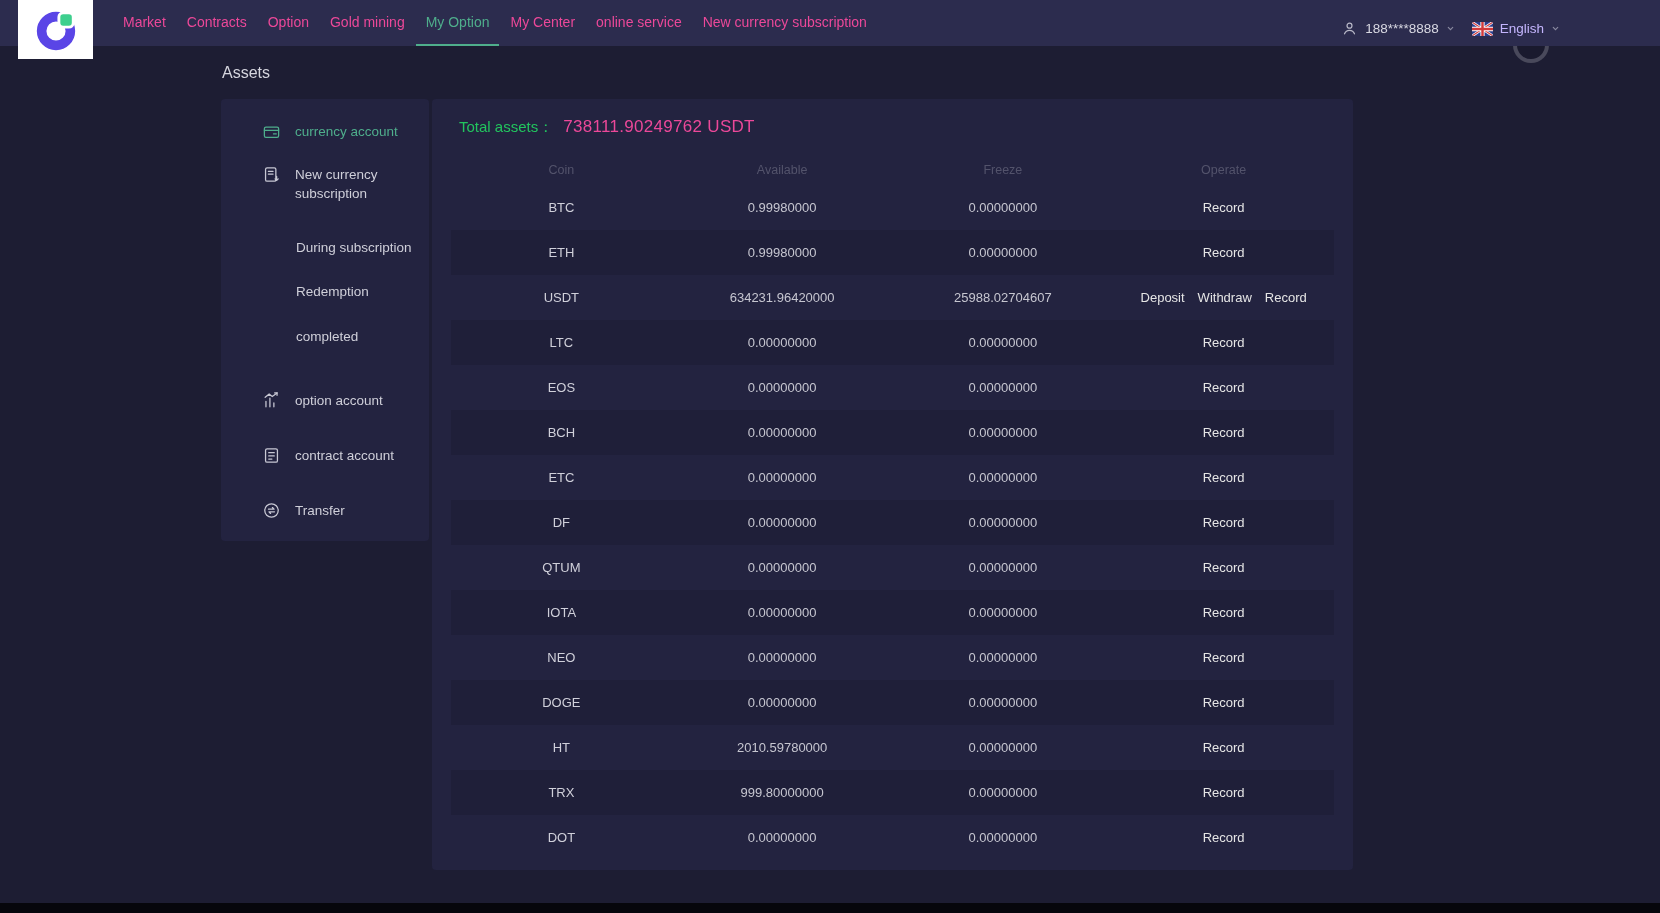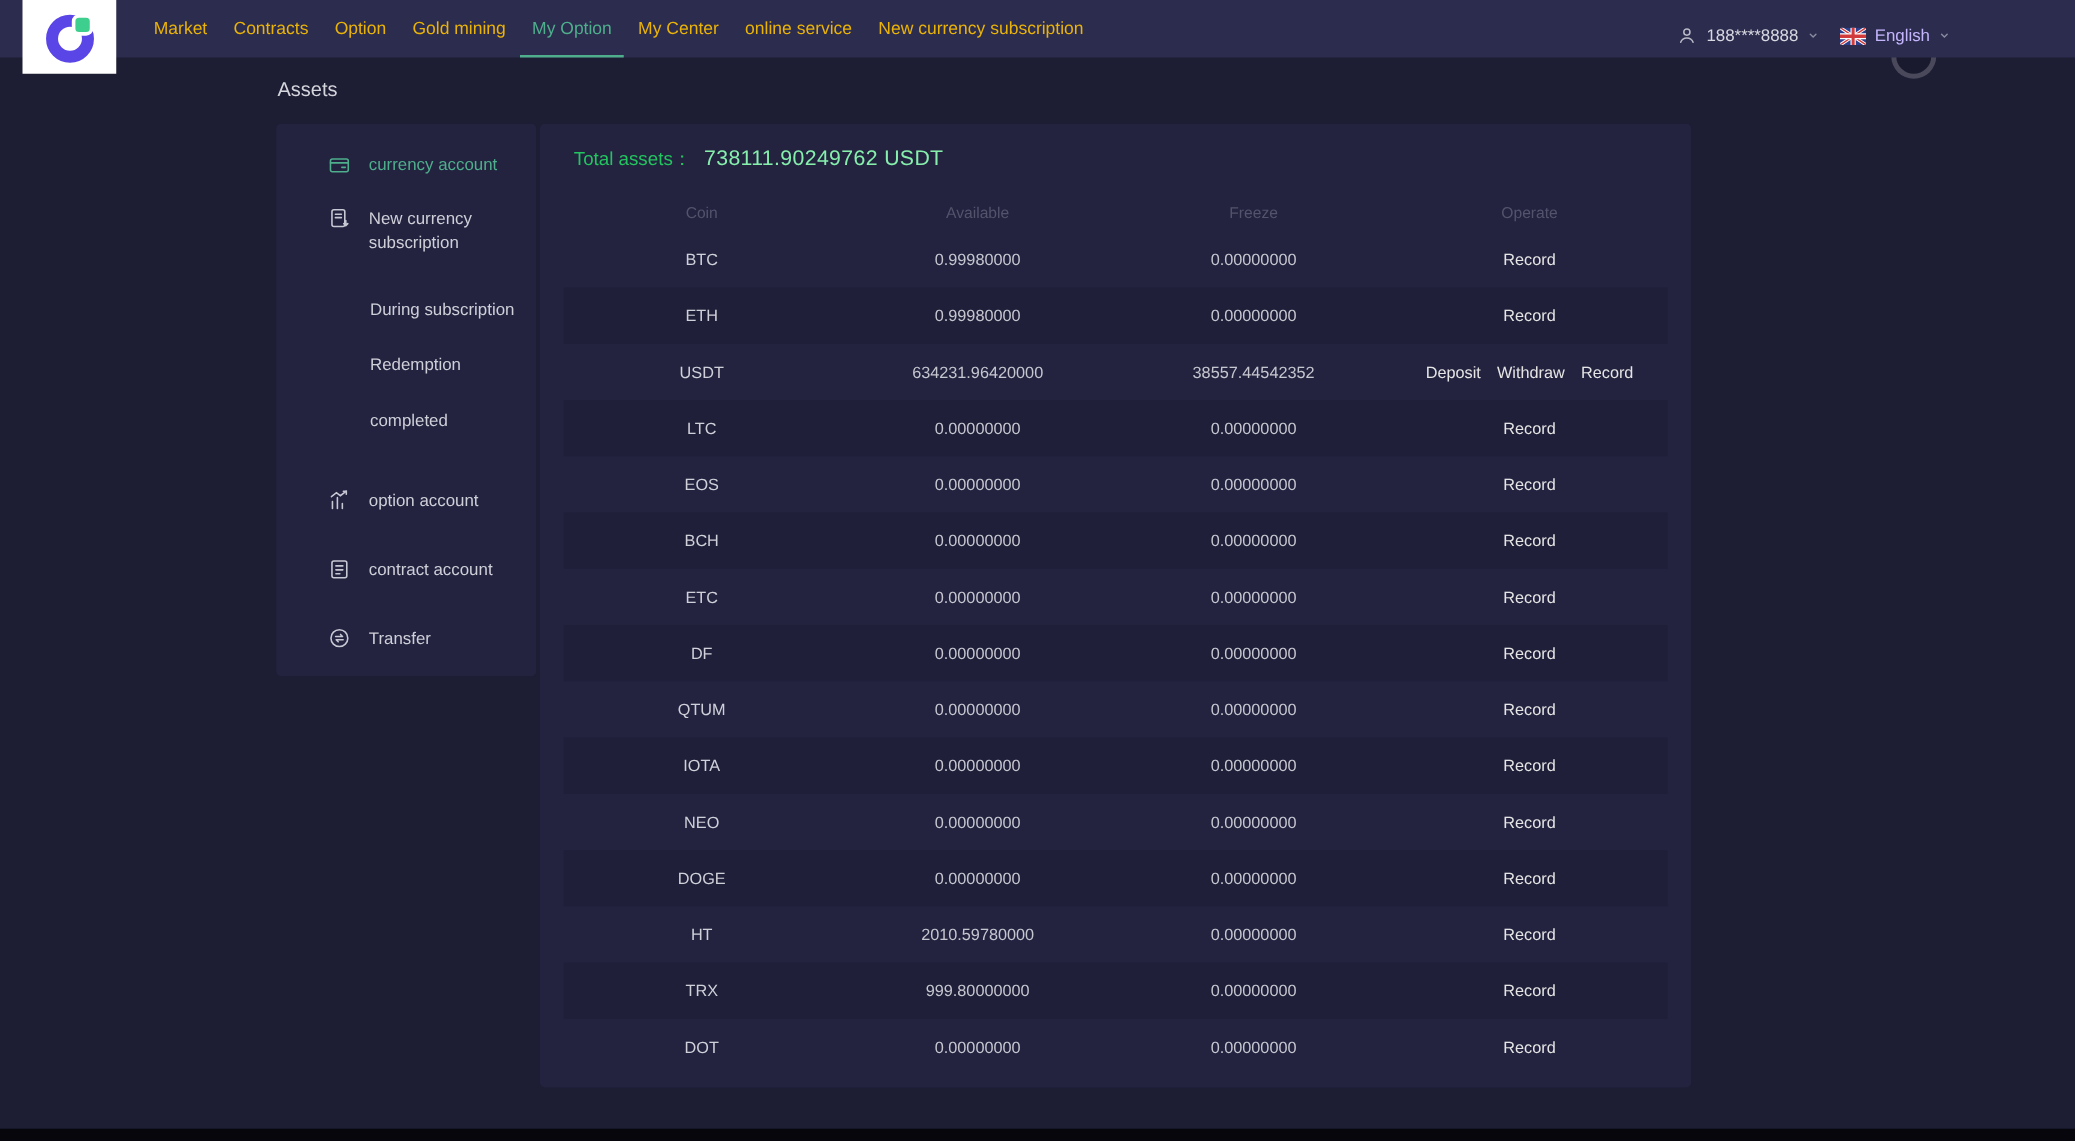--- a/index.html
+++ b/index.html
@@ -29,7 +29,7 @@
   }
   .nav-item {
     height:46px; line-height:44px; padding:0 10px; margin-right:1px;
-    font-size:14px; color:#eab308; cursor:pointer;
+    font-size:14px; color:#ec4899; cursor:pointer;
     border-bottom:2px solid transparent; white-space:nowrap;
   }
   .nav-item.active { color:#4fae8c; border-bottom-color:#4fae8c; }

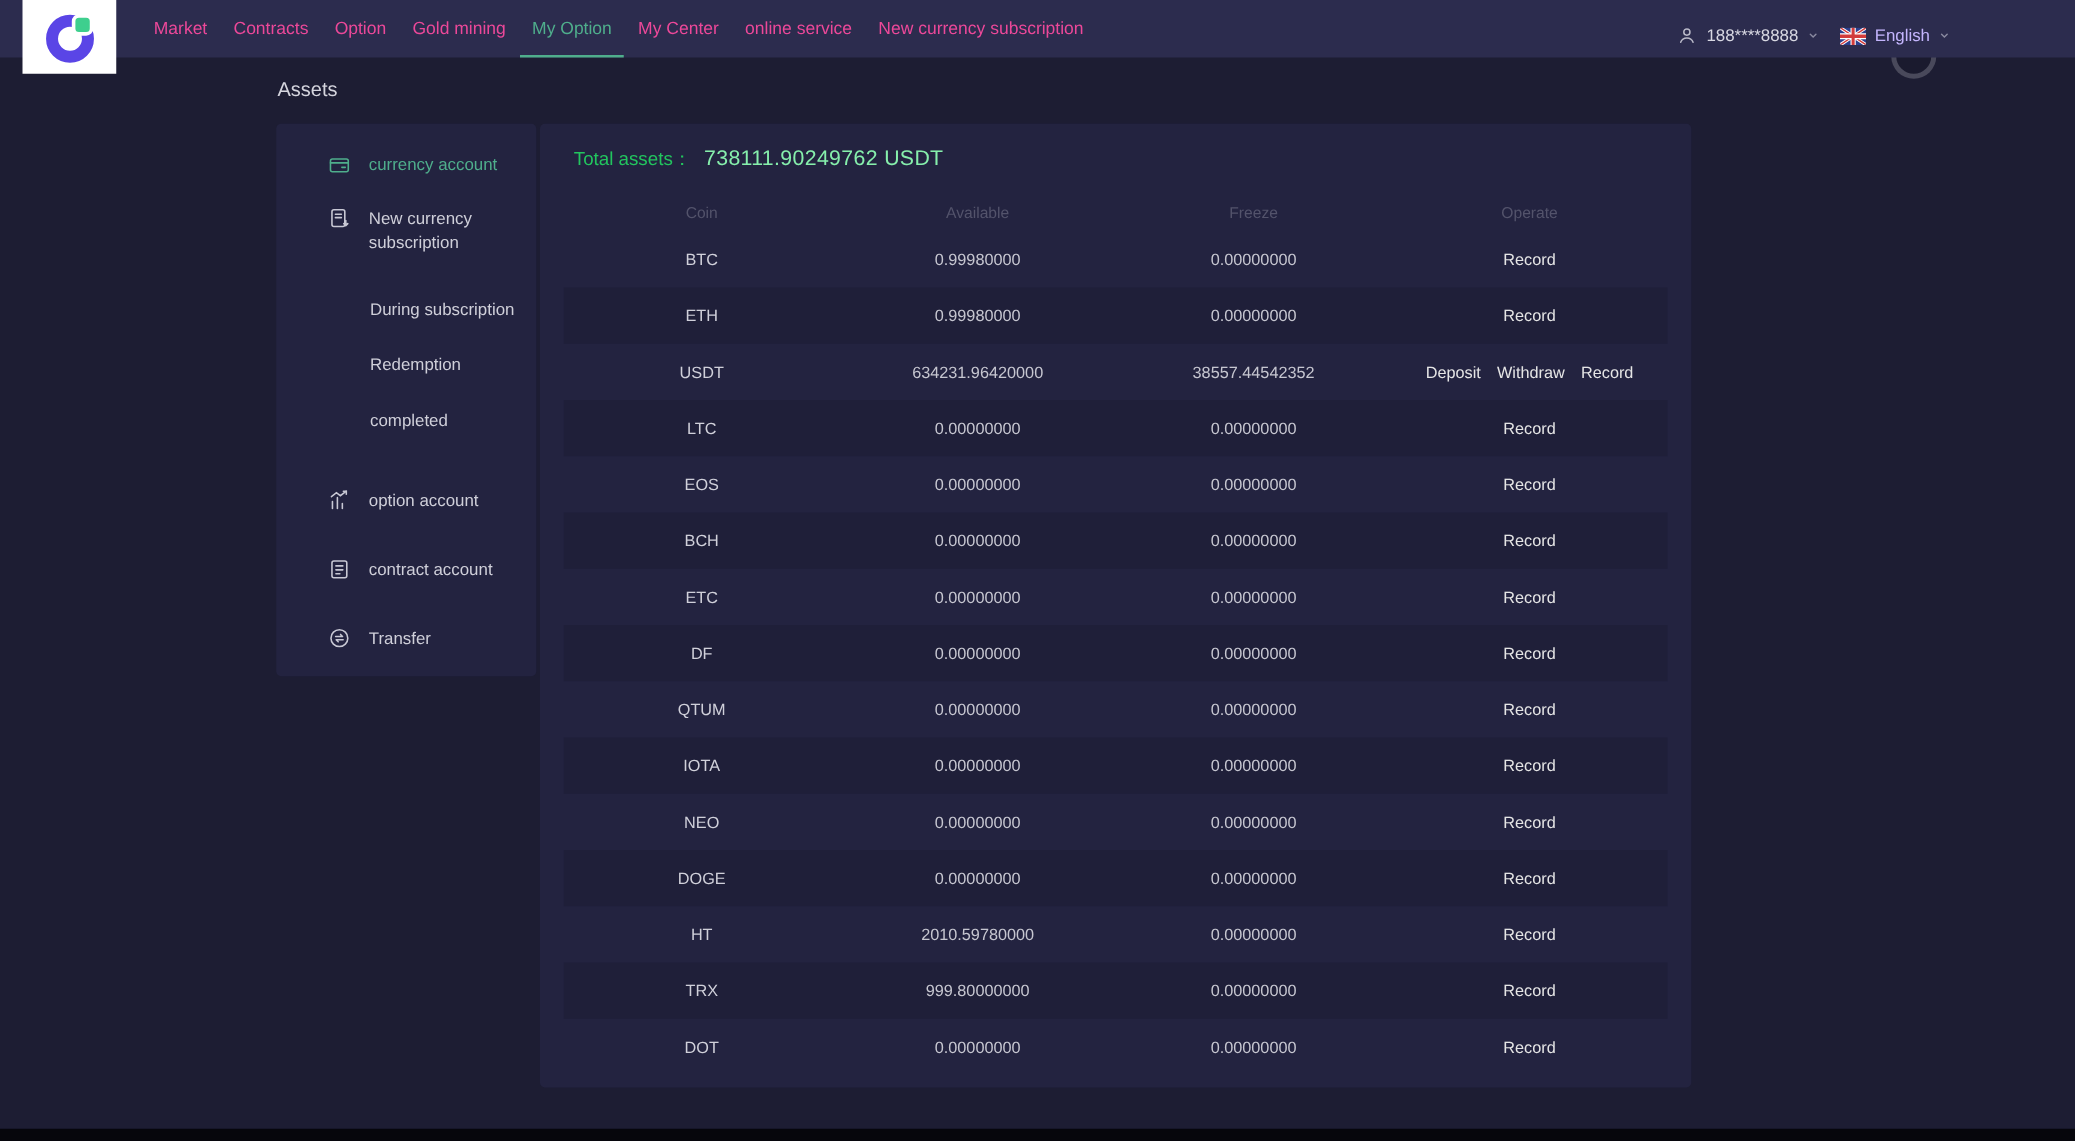--- a/index.html
+++ b/index.html
@@ -90,7 +90,7 @@
     height:56px; display:flex; align-items:center; padding-left:27px;
   }
   .total-label { font-size:15px; color:#22c55e; }
-  .total-value { font-size:17px; color:#86efac; margin-left:10px; letter-spacing:0.3px; }
+  .total-value { font-size:17px; color:#ec4899; margin-left:10px; letter-spacing:0.3px; }
 
   .table { margin:0 19px; }
   .t-head {

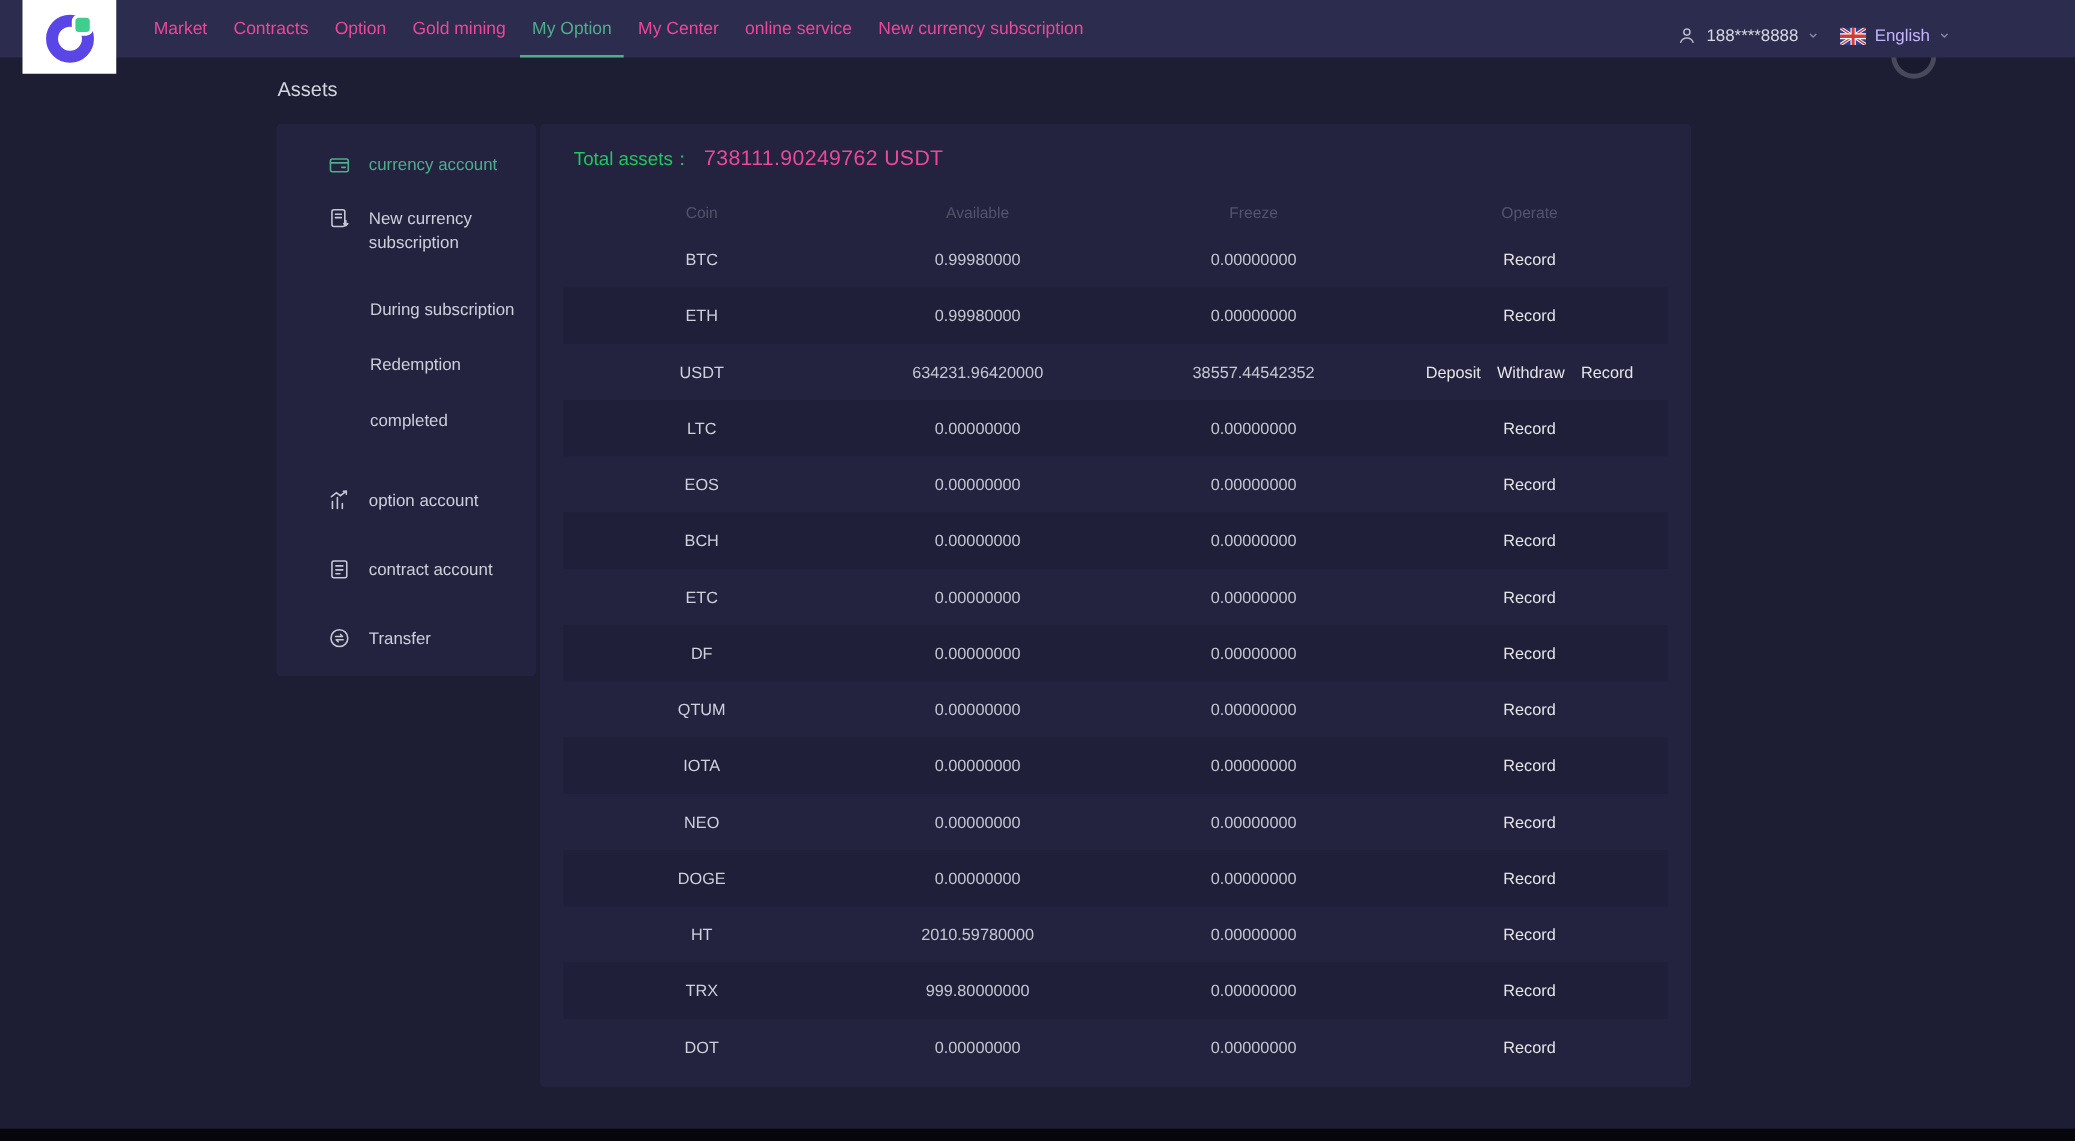--- a/index.html
+++ b/index.html
@@ -262,7 +262,7 @@
         <div class="t-row">
           <div class="t-cell coin">USDT</div>
           <div class="t-cell ">634231.96420000</div>
-          <div class="t-cell ">38557.44542352</div>
+          <div class="t-cell ">25988.02704607</div>
           <div class="t-cell op-cell">
             <span class="op-link">Deposit</span>
             <span class="op-link">Withdraw</span>

